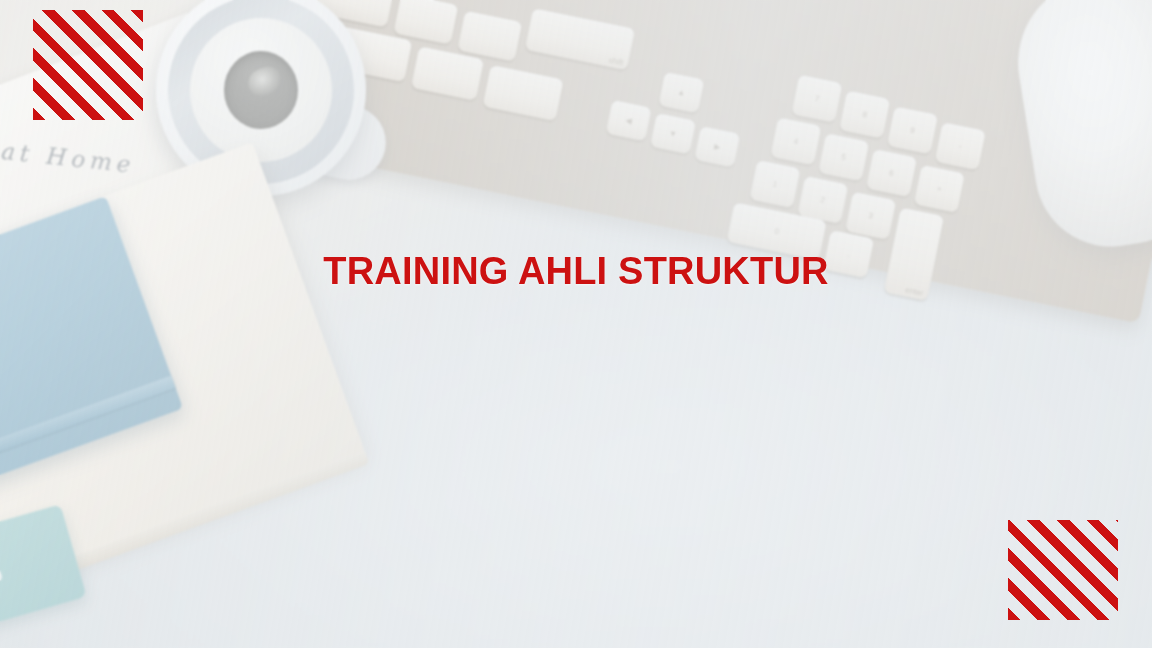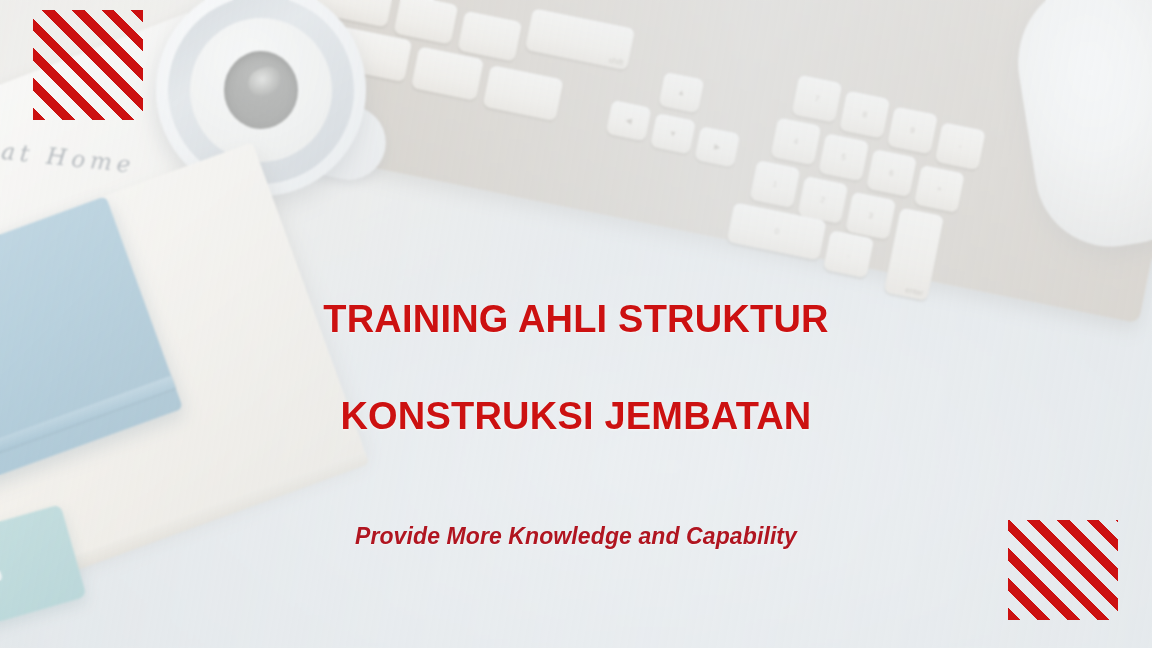--- a/index.html
+++ b/index.html
@@ -241,7 +241,7 @@
     color: #cc1111;
     text-shadow: 0 1px 2px rgba(255,255,255,.55);
   }
-  .title .ln { display: block; margin-top: 48px; }
+  .title .ln { display: block; }
 
   .tagline {
     position: absolute;

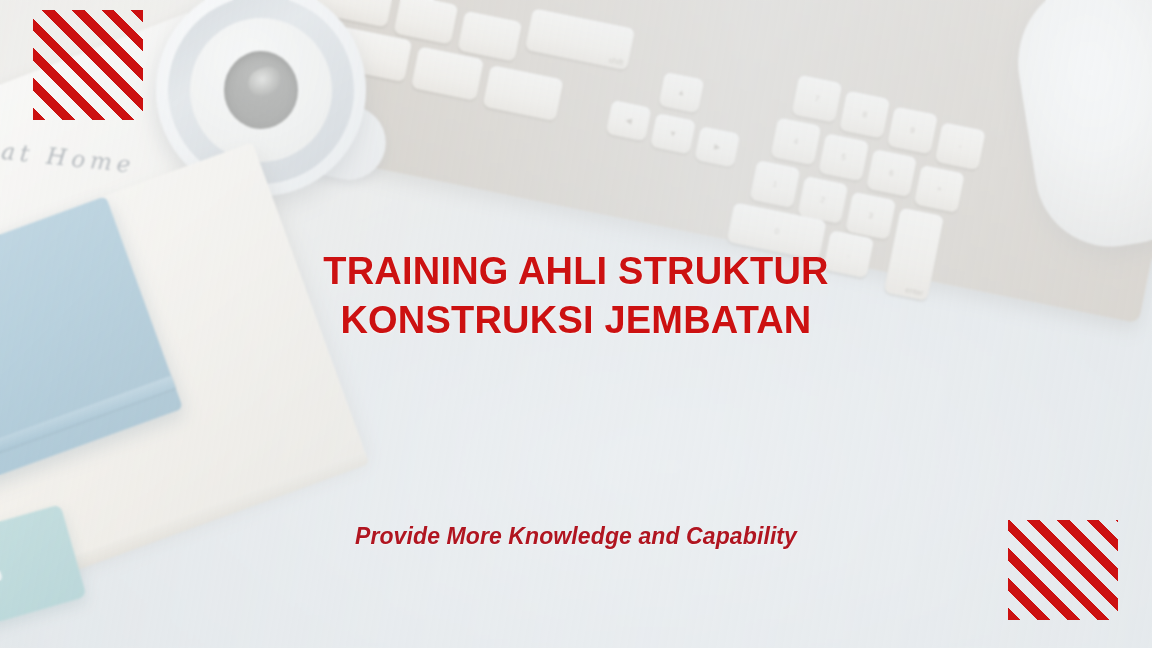--- a/index.html
+++ b/index.html
@@ -385,7 +385,6 @@
 
   <h1 class="title">
     <span class="ln">TRAINING AHLI STRUKTUR</span>
-    <span class="ln">KONSTRUKSI JEMBATAN</span>
   </h1>
 
   <div class="tagline">Provide More Knowledge and Capability</div>

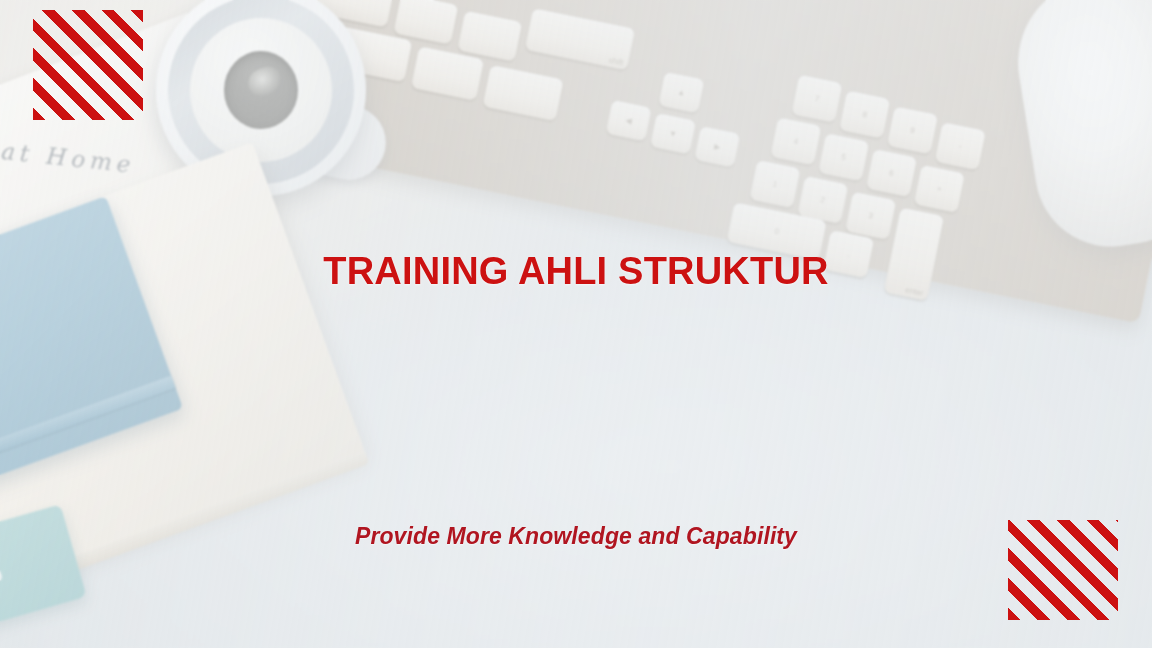--- a/index.html
+++ b/index.html
@@ -387,7 +387,6 @@
     <span class="ln">TRAINING AHLI STRUKTUR</span>
   </h1>
 
-  <div class="tagline">Provide More Knowledge and Capability</div>
 
 
 </div>

